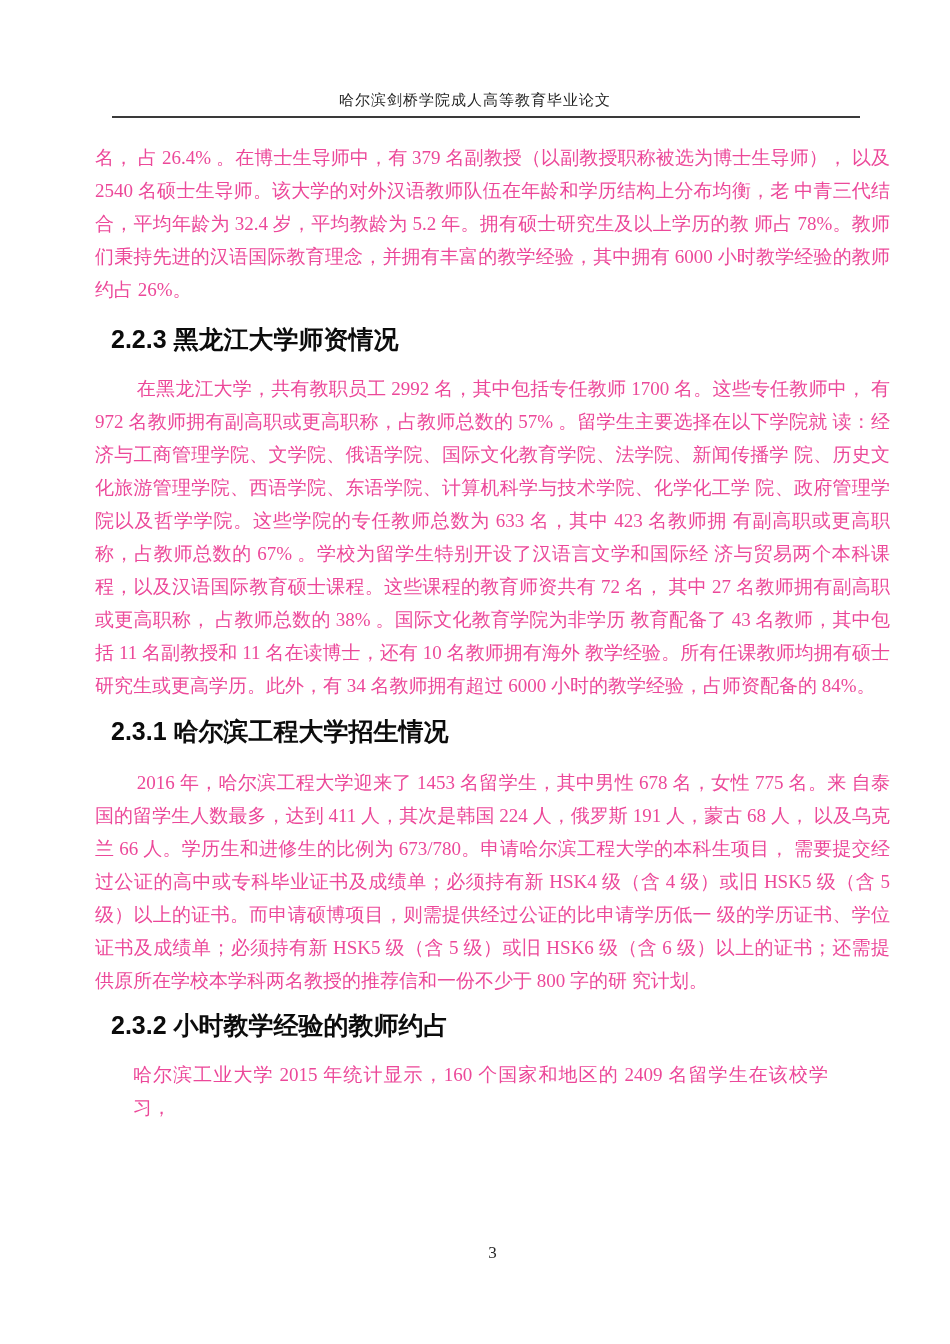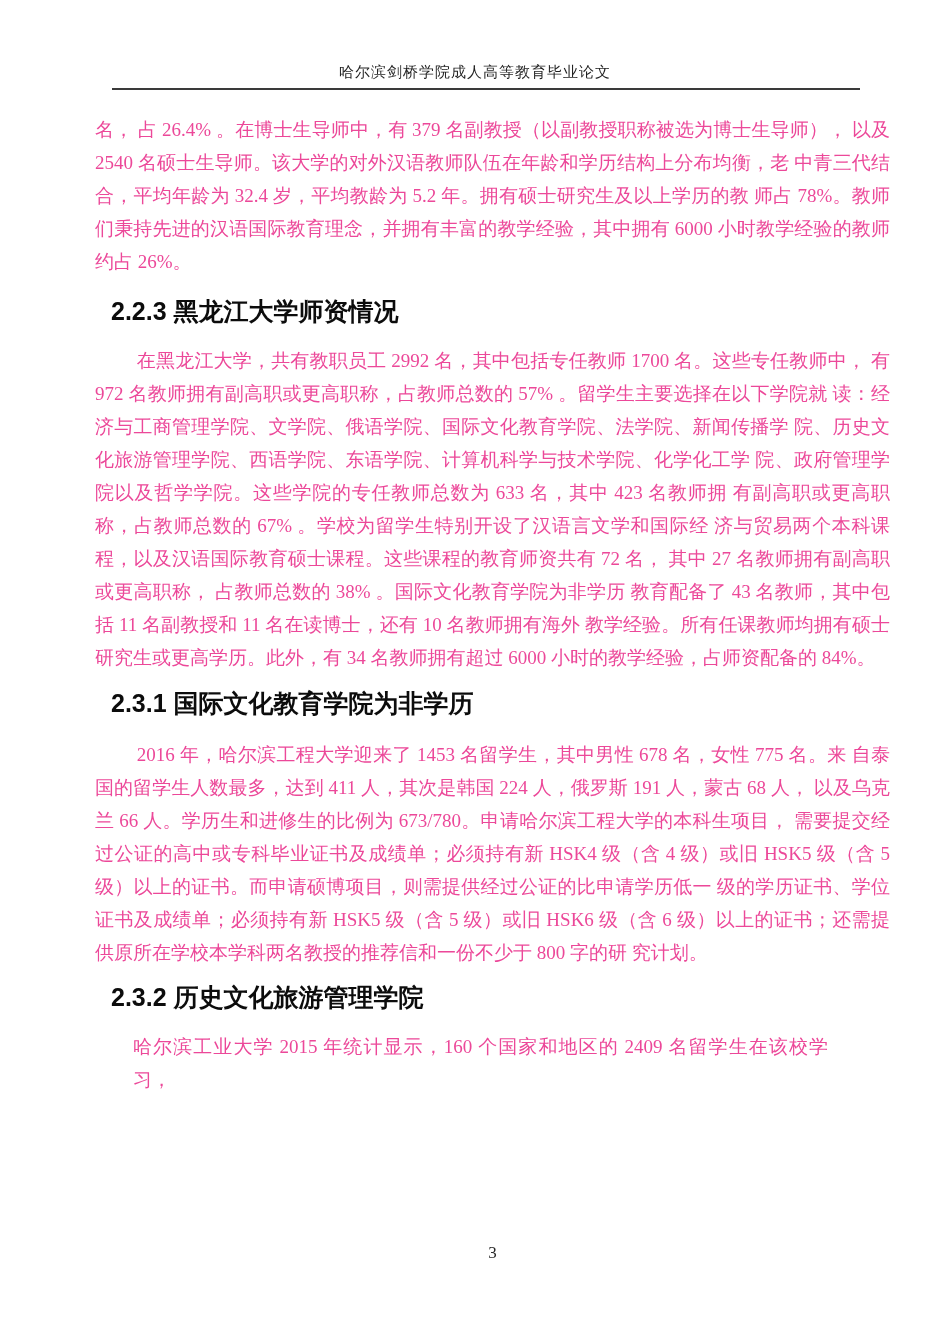--- a/index.html
+++ b/index.html
@@ -17,7 +17,7 @@
     overflow: hidden;
   }
   .running-header {
-    padding-top: 62px;
+    padding-top: 90px;
     text-align: center;
     font-size: 15px;
     line-height: 20px;

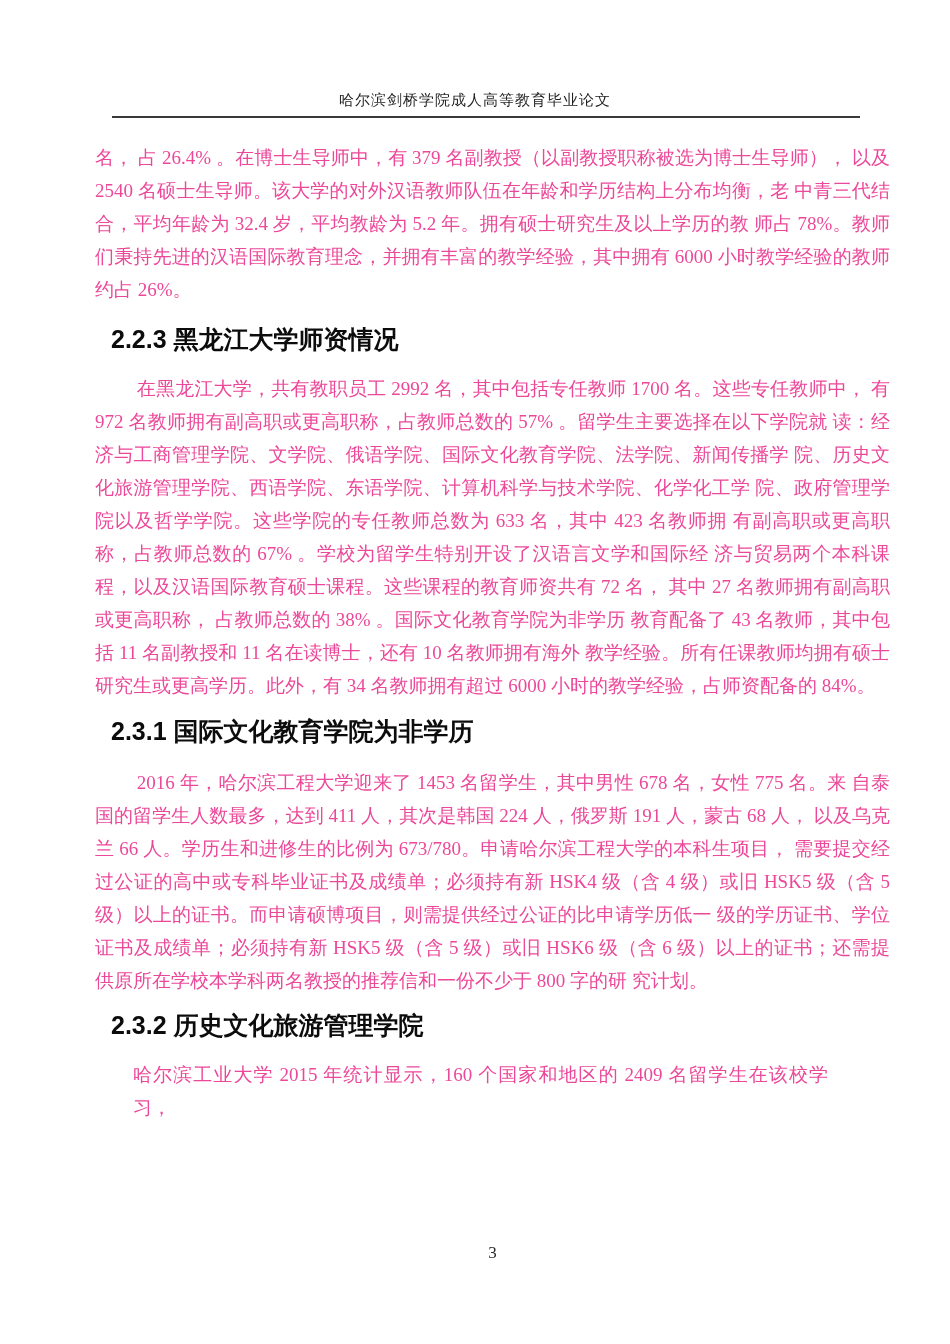--- a/index.html
+++ b/index.html
@@ -90,7 +90,7 @@
     <p class="para indent2 para-223">在黑龙江大学，共有教职员工 2992 名，其中包括专任教师 1700 名。这些专任教师中， 有 972 名教师拥有副高职或更高职称，占教师总数的 57% 。留学生主要选择在以下学院就 读：经济与工商管理学院、文学院、俄语学院、国际文化教育学院、法学院、新闻传播学 院、历史文化旅游管理学院、西语学院、东语学院、计算机科学与技术学院、化学化工学 院、政府管理学院以及哲学学院。这些学院的专任教师总数为 633 名，其中 423 名教师拥 有副高职或更高职称，占教师总数的 67% 。学校为留学生特别开设了汉语言文学和国际经 济与贸易两个本科课程，以及汉语国际教育硕士课程。这些课程的教育师资共有 72 名， 其中 27 名教师拥有副高职或更高职称， 占教师总数的 38% 。国际文化教育学院为非学历 教育配备了 43 名教师，其中包括 11 名副教授和 11 名在读博士，还有 10 名教师拥有海外 教学经验。所有任课教师均拥有硕士研究生或更高学历。此外，有 34 名教师拥有超过 6000 小时的教学经验，占师资配备的 84%。</p>
 
 
-    <h3 class="heading h-sub h-231">2.3.1 国际文化教育学院为非学历</h3>
+    <h3 class="heading h-sub h-231">2.3.1 哈尔滨工程大学招生情况</h3>
 
     <p class="para indent2 para-231">2016 年，哈尔滨工程大学迎来了 1453 名留学生，其中男性 678 名，女性 775 名。来 自泰国的留学生人数最多，达到 411 人，其次是韩国 224 人，俄罗斯 191 人，蒙古 68 人， 以及乌克兰 66 人。学历生和进修生的比例为 673/780。申请哈尔滨工程大学的本科生项目， 需要提交经过公证的高中或专科毕业证书及成绩单；必须持有新 HSK4 级（含 4 级）或旧 HSK5 级（含 5 级）以上的证书。而申请硕博项目，则需提供经过公证的比申请学历低一 级的学历证书、学位证书及成绩单；必须持有新 HSK5 级（含 5 级）或旧 HSK6 级（含 6 级）以上的证书；还需提供原所在学校本学科两名教授的推荐信和一份不少于 800 字的研 究计划。</p>
 

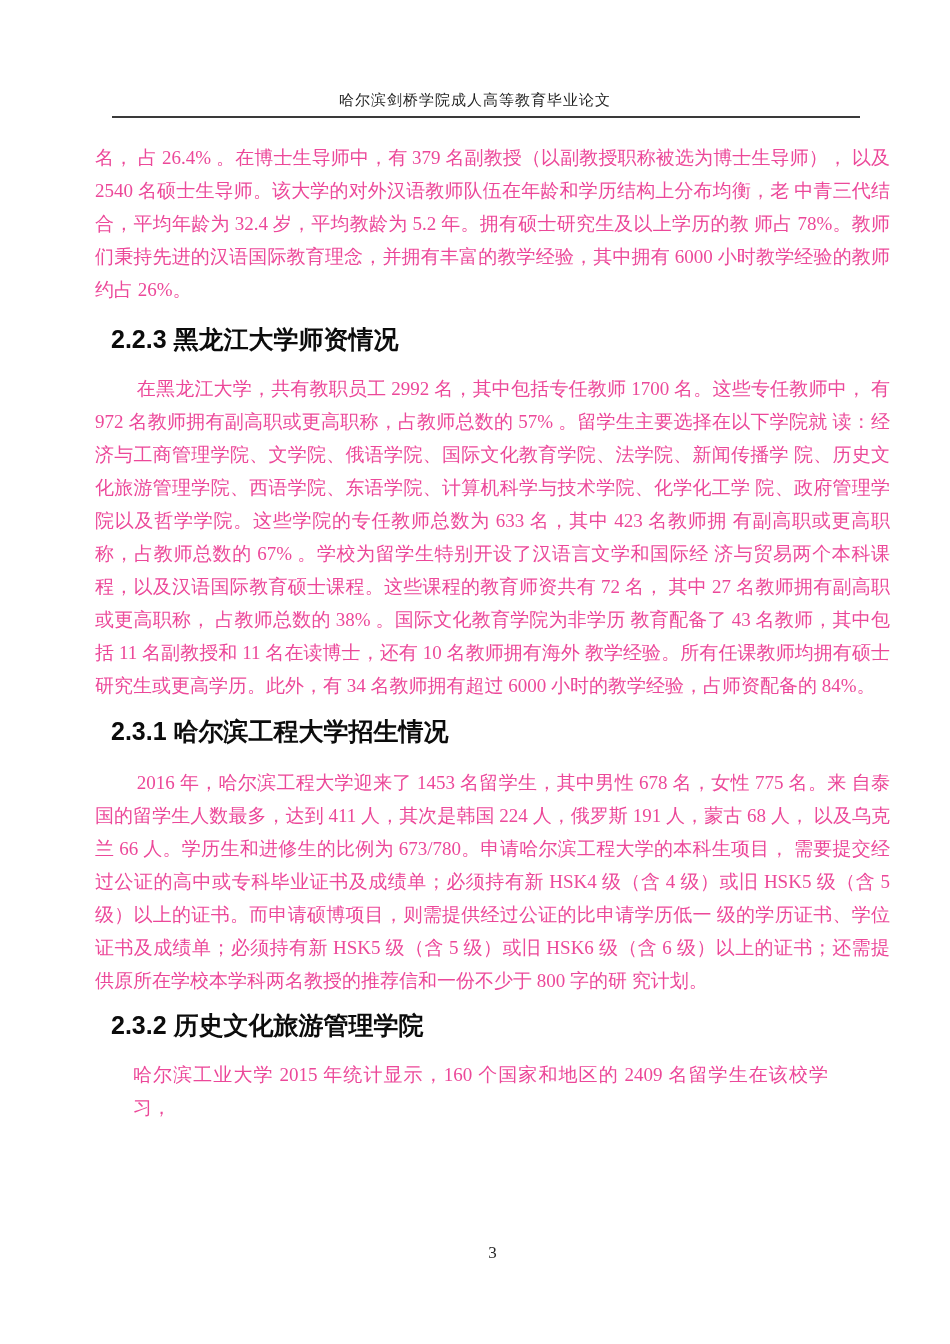--- a/index.html
+++ b/index.html
@@ -94,7 +94,7 @@
 
     <p class="para indent2 para-231">2016 年，哈尔滨工程大学迎来了 1453 名留学生，其中男性 678 名，女性 775 名。来 自泰国的留学生人数最多，达到 411 人，其次是韩国 224 人，俄罗斯 191 人，蒙古 68 人， 以及乌克兰 66 人。学历生和进修生的比例为 673/780。申请哈尔滨工程大学的本科生项目， 需要提交经过公证的高中或专科毕业证书及成绩单；必须持有新 HSK4 级（含 4 级）或旧 HSK5 级（含 5 级）以上的证书。而申请硕博项目，则需提供经过公证的比申请学历低一 级的学历证书、学位证书及成绩单；必须持有新 HSK5 级（含 5 级）或旧 HSK6 级（含 6 级）以上的证书；还需提供原所在学校本学科两名教授的推荐信和一份不少于 800 字的研 究计划。</p>
 
-    <h3 class="heading h-sub h-232">2.3.2 历史文化旅游管理学院</h3>
+    <h3 class="heading h-sub h-232">2.3.2 小时教学经验的教师约占</h3>
 
     <p class="para para-232">哈尔滨工业大学 2015 年统计显示，160 个国家和地区的 2409 名留学生在该校学习，</p>
 

